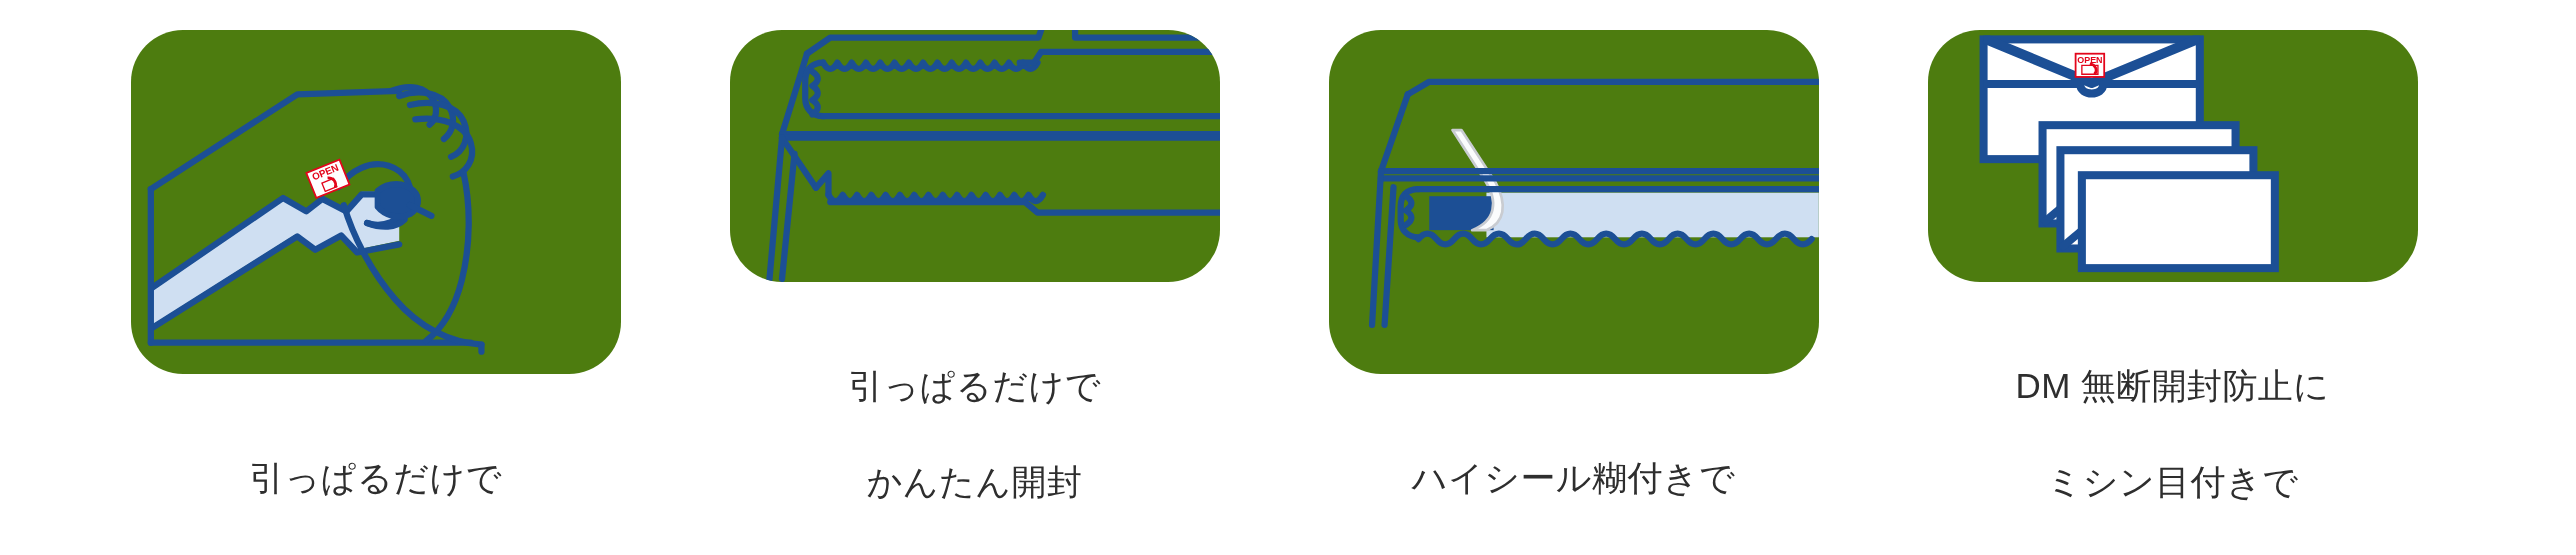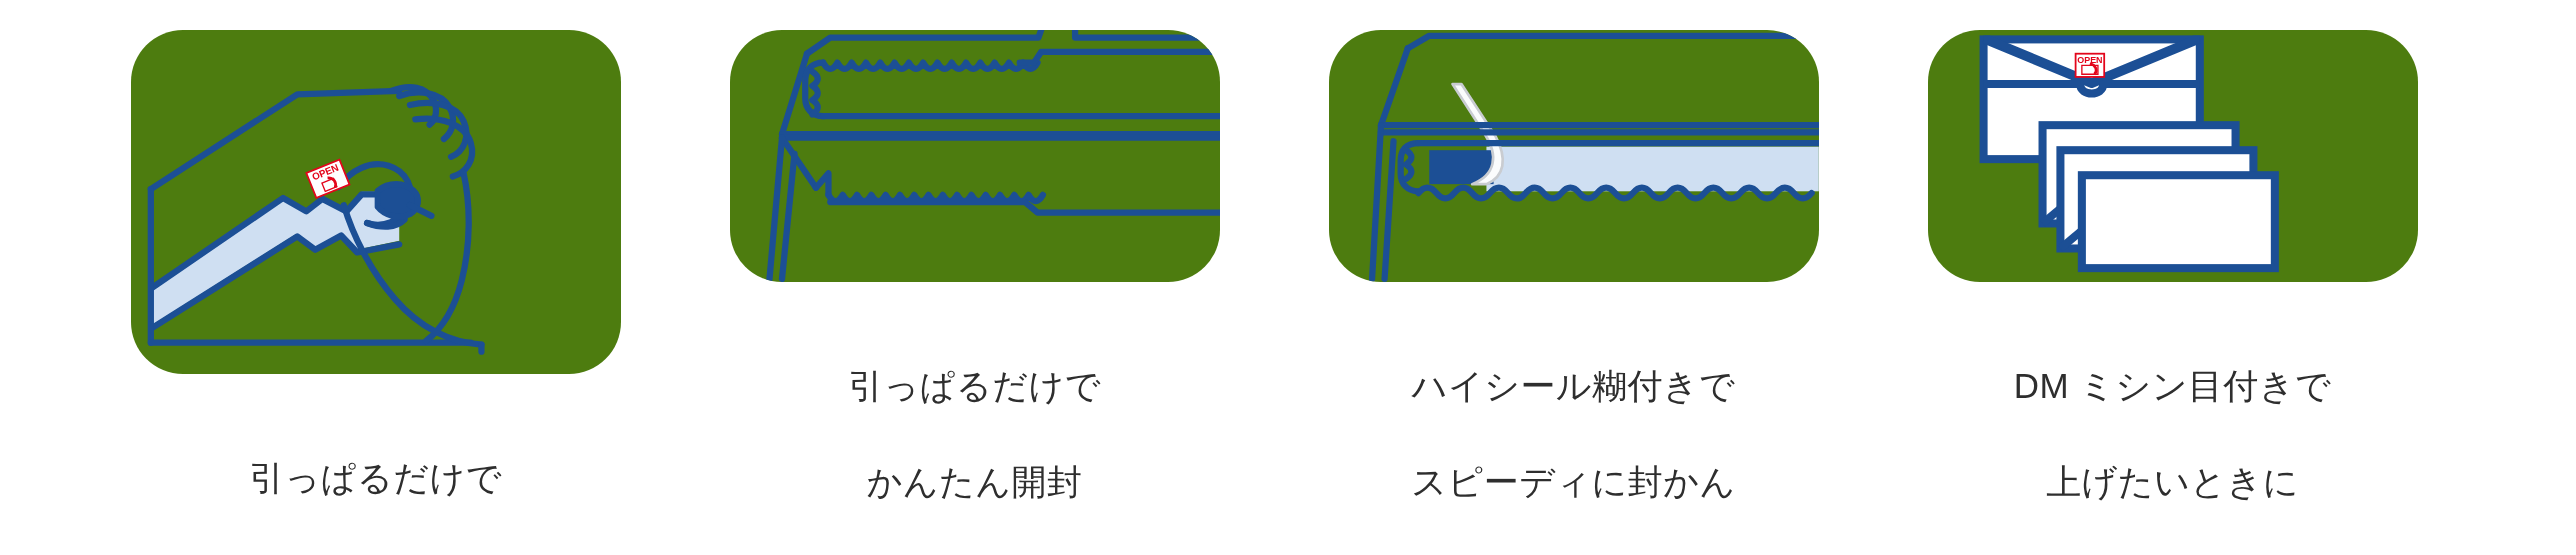--- a/index.html
+++ b/index.html
@@ -189,7 +189,6 @@
       </svg>
     </div>
     <div class="caption">
-      <div>ハイシール糊付きで</div>
       <div>スピーディに封かん</div>
     </div>
   </div>

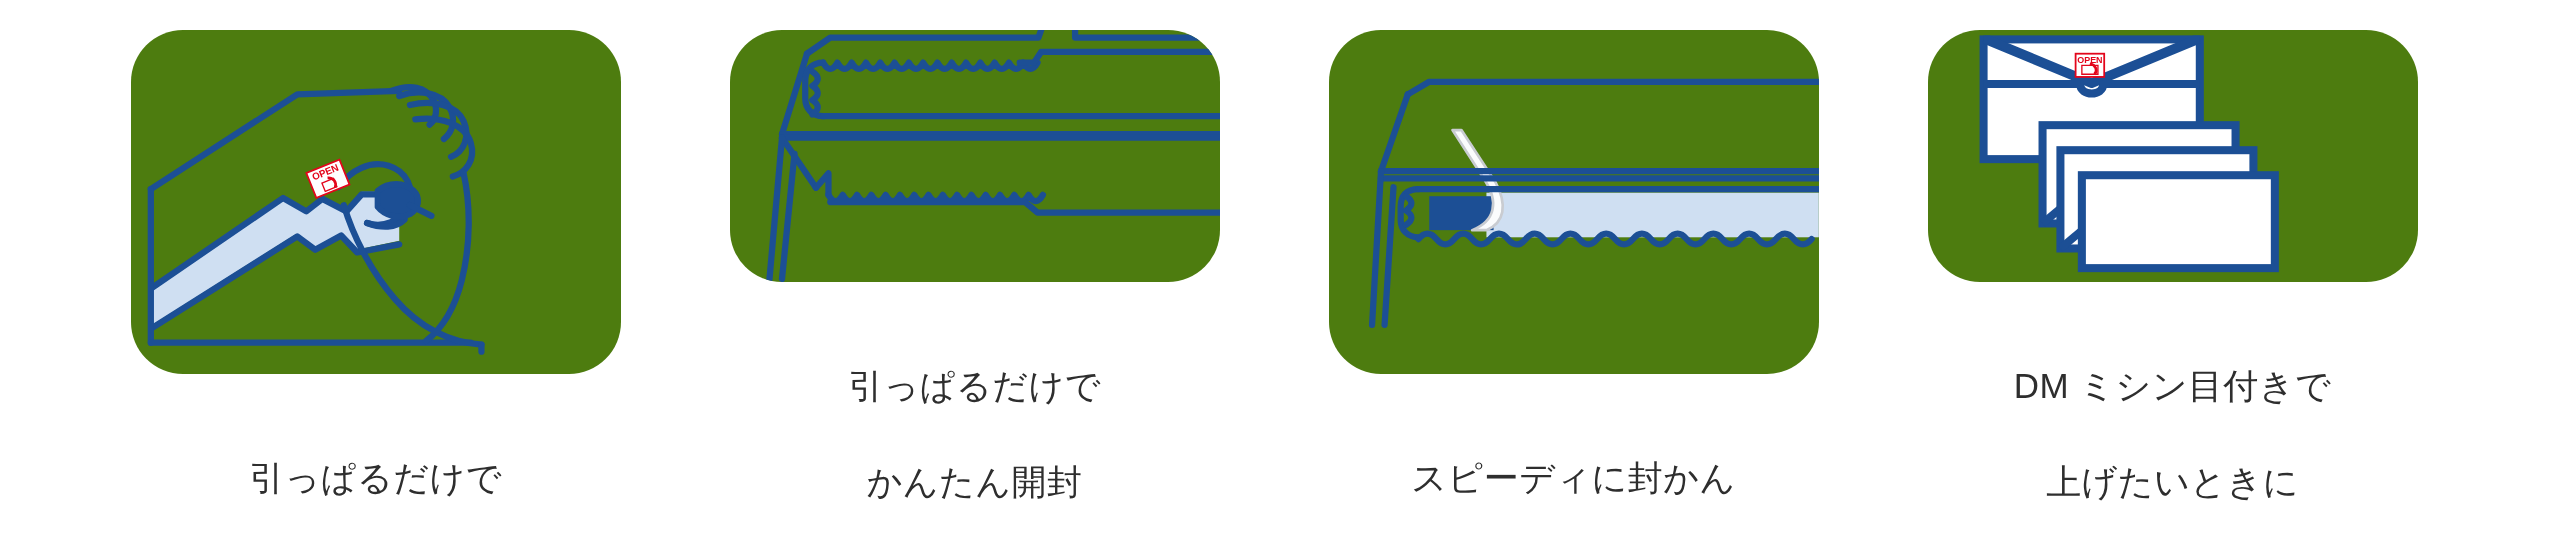--- a/index.html
+++ b/index.html
@@ -230,7 +230,7 @@
       </svg>
     </div>
     <div class="caption">
-      <div>DM ミシン目付きで</div>
+      <div>DM 無断開封防止に</div>
       <div>上げたいときに</div>
     </div>
   </div>

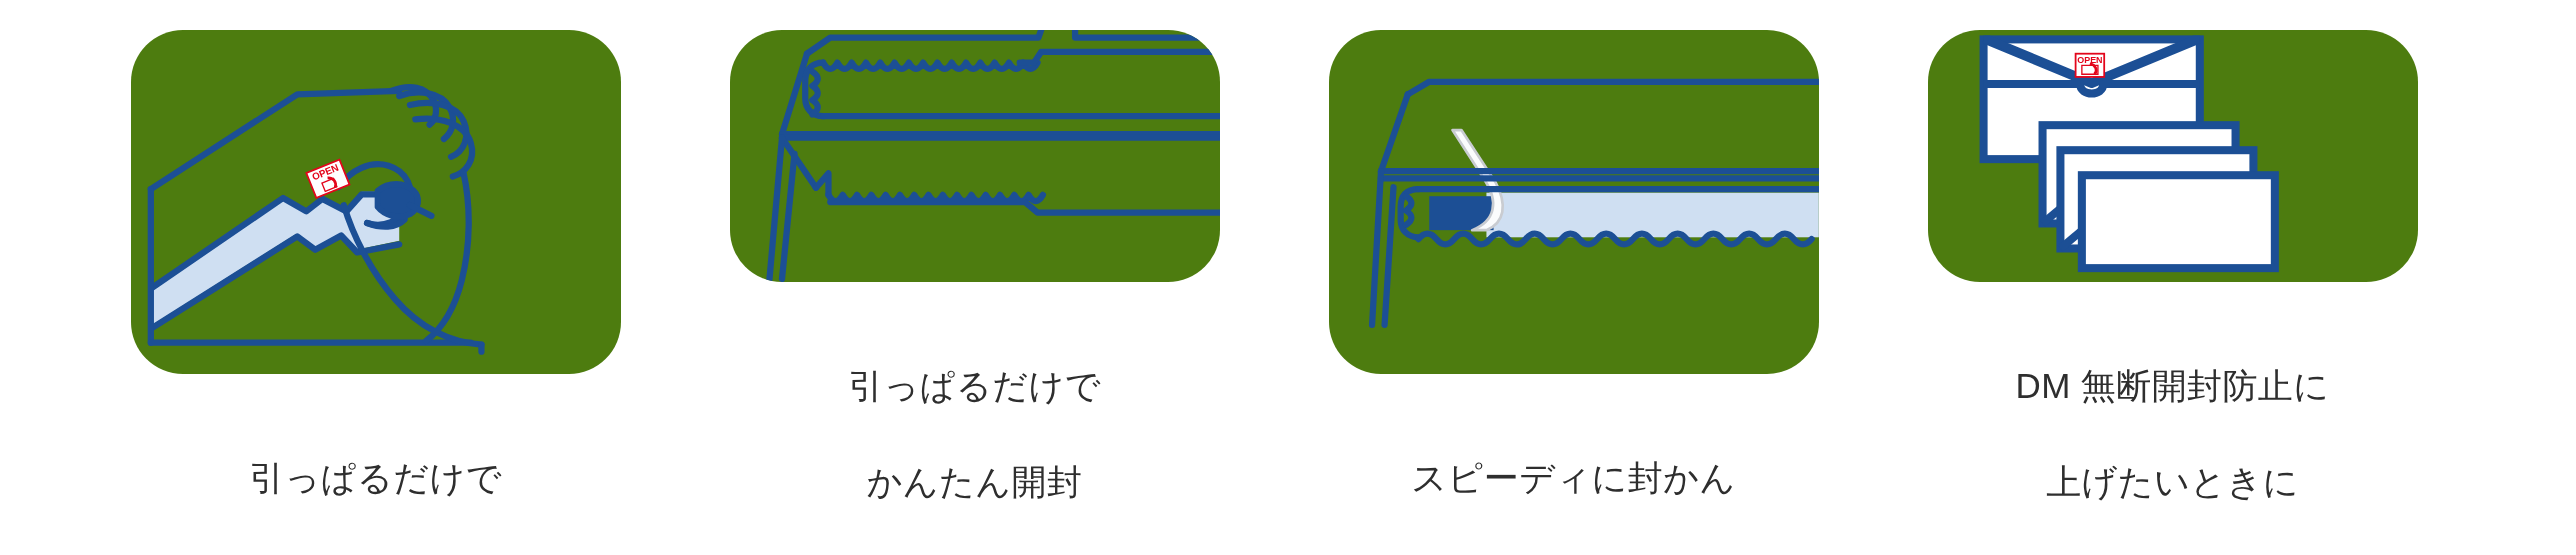--- a/index.html
+++ b/index.html
@@ -189,7 +189,7 @@
       </svg>
     </div>
     <div class="caption">
-      <div>スピーディに封かん</div>
+      <div>ハイシール糊付きで</div>
     </div>
   </div>
 

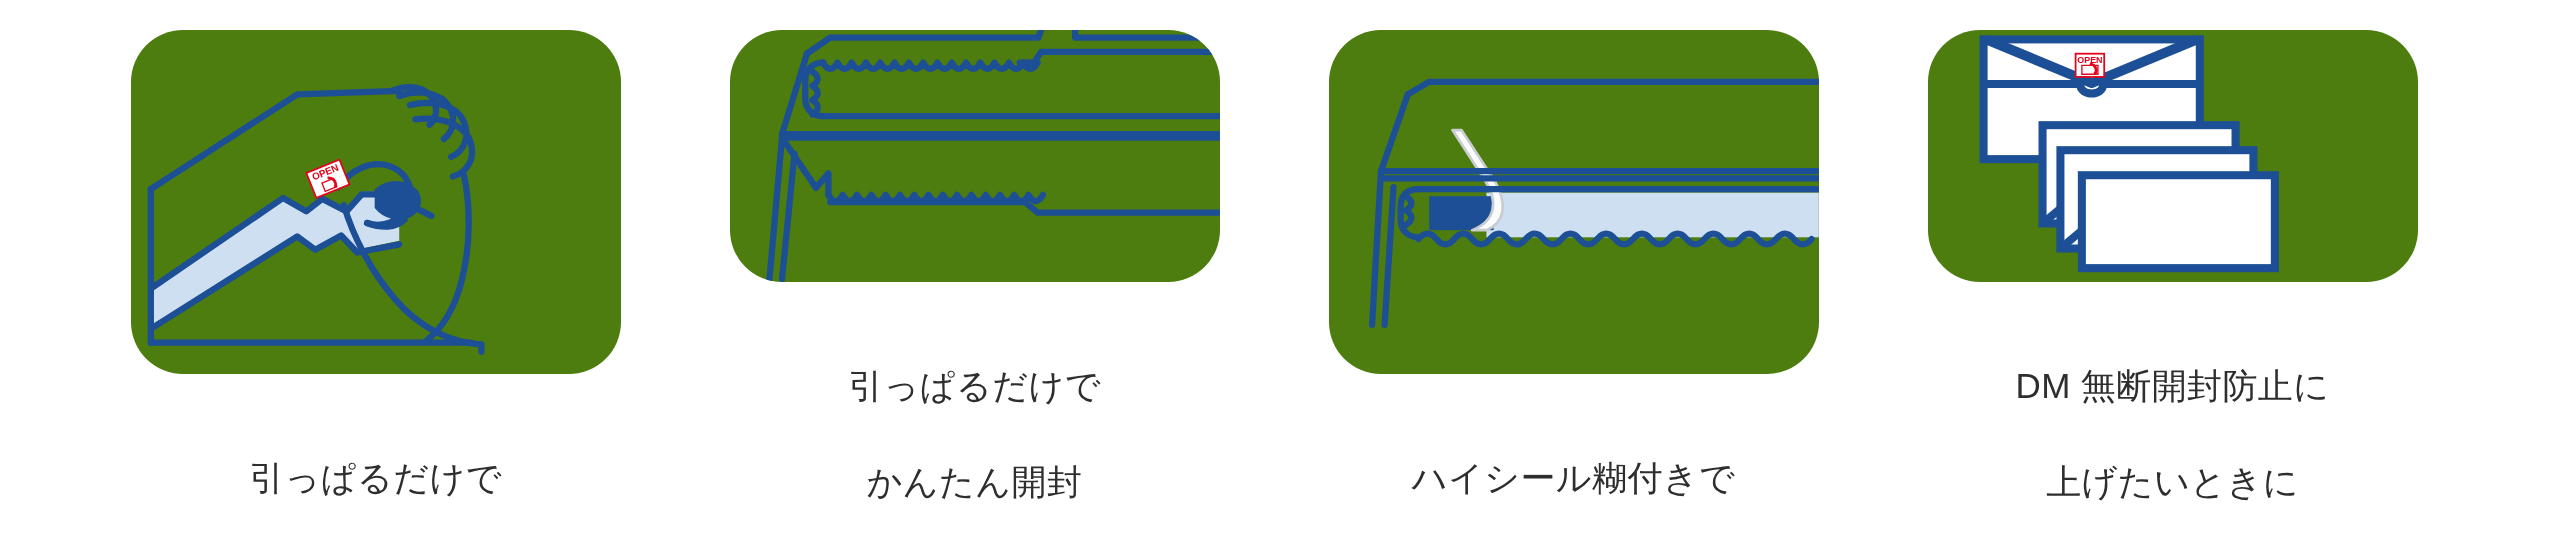--- a/index.html
+++ b/index.html
@@ -231,7 +231,7 @@
     </div>
     <div class="caption">
       <div>DM 無断開封防止に</div>
-      <div>上げたいときに</div>
+      <div>ミシン目付きで</div>
     </div>
   </div>
 

